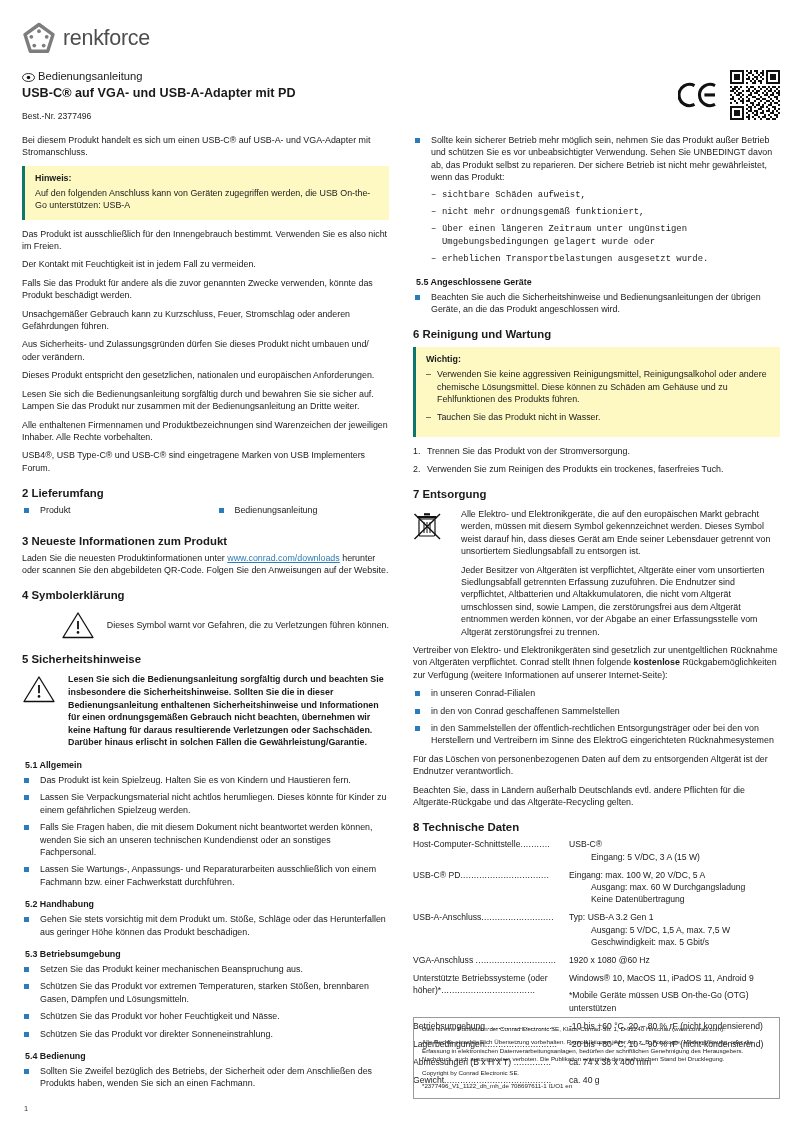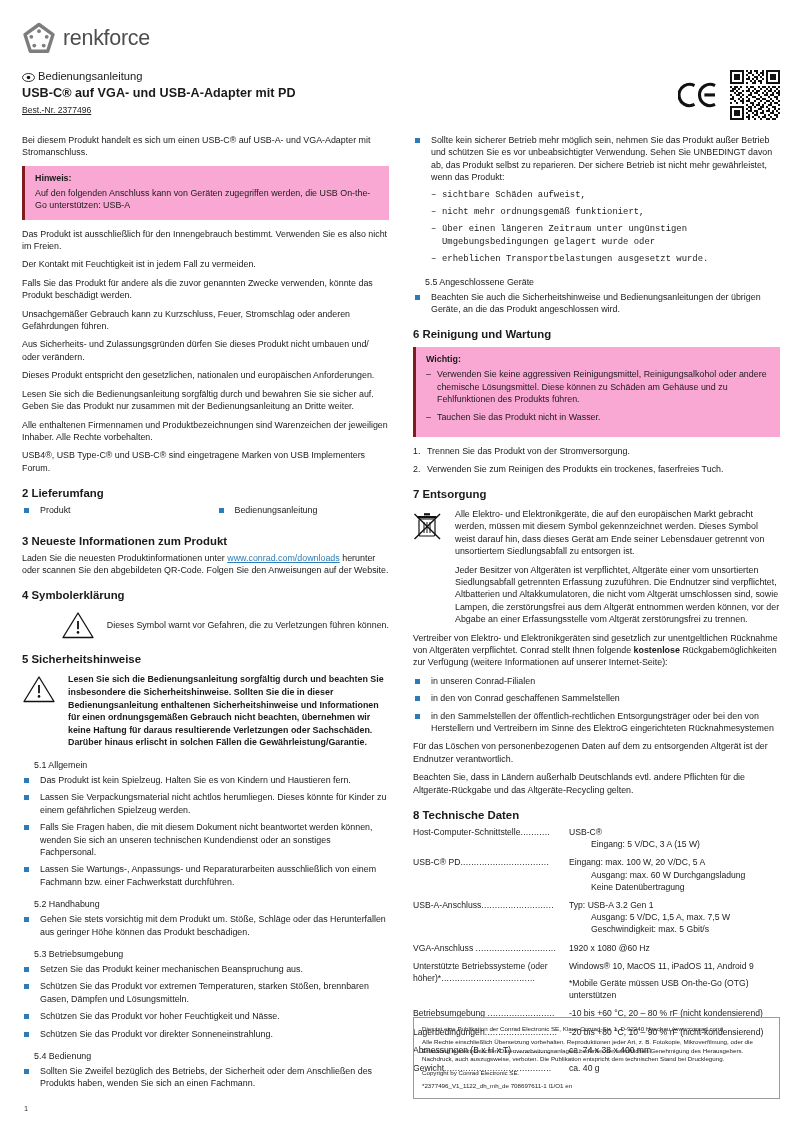--- a/index.html
+++ b/index.html
@@ -56,10 +56,9 @@
     letter-spacing: 0.05px;
   }
   .doc-order {
-    margin-top: 5px;
+    margin-top: 11px;
     font-size: 8.6px;
     color: #222;
-    text-decoration: underline;
   }
   .marks {
     position: absolute;

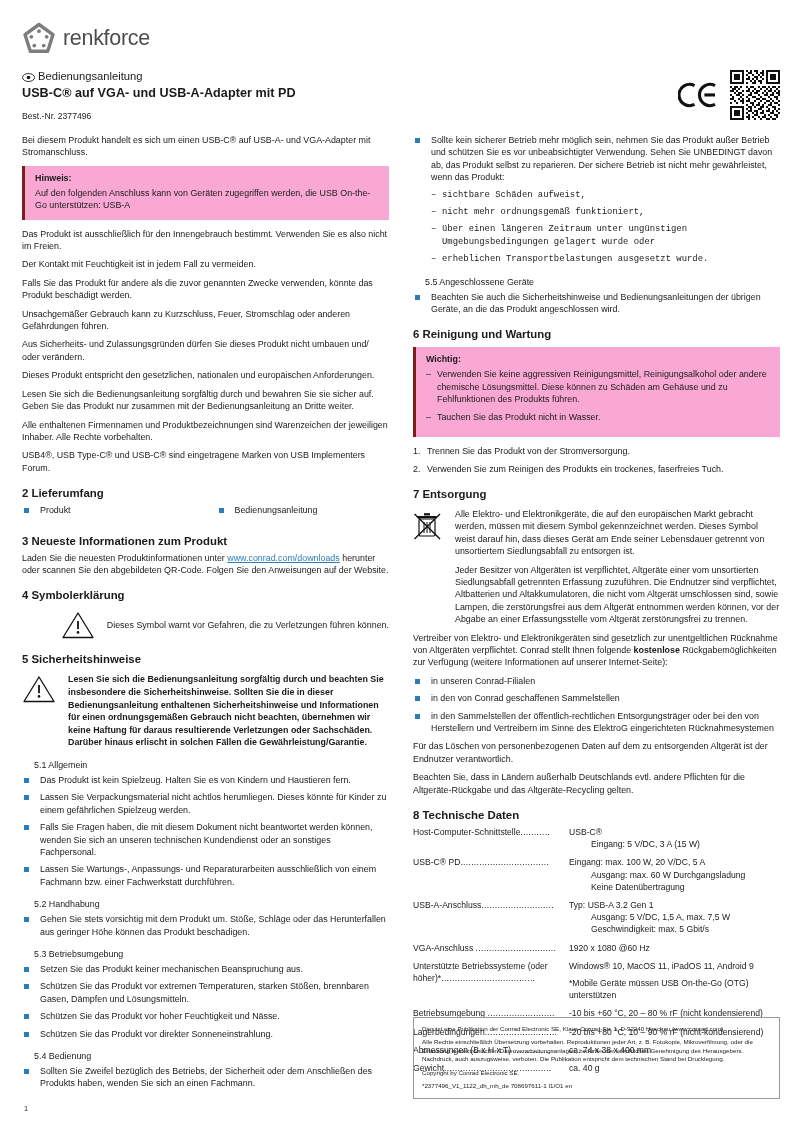--- a/index.html
+++ b/index.html
@@ -144,8 +144,8 @@
 
   
   .callout {
-    background: #f9a8d4;
-    border-left: 3px solid #7f1d1d;
+    background: #fef9c3;
+    border-left: 3px solid #0f766e;
     padding: 7px 10px 8px 10px;
     margin: 7px 0 8px 0;
   }

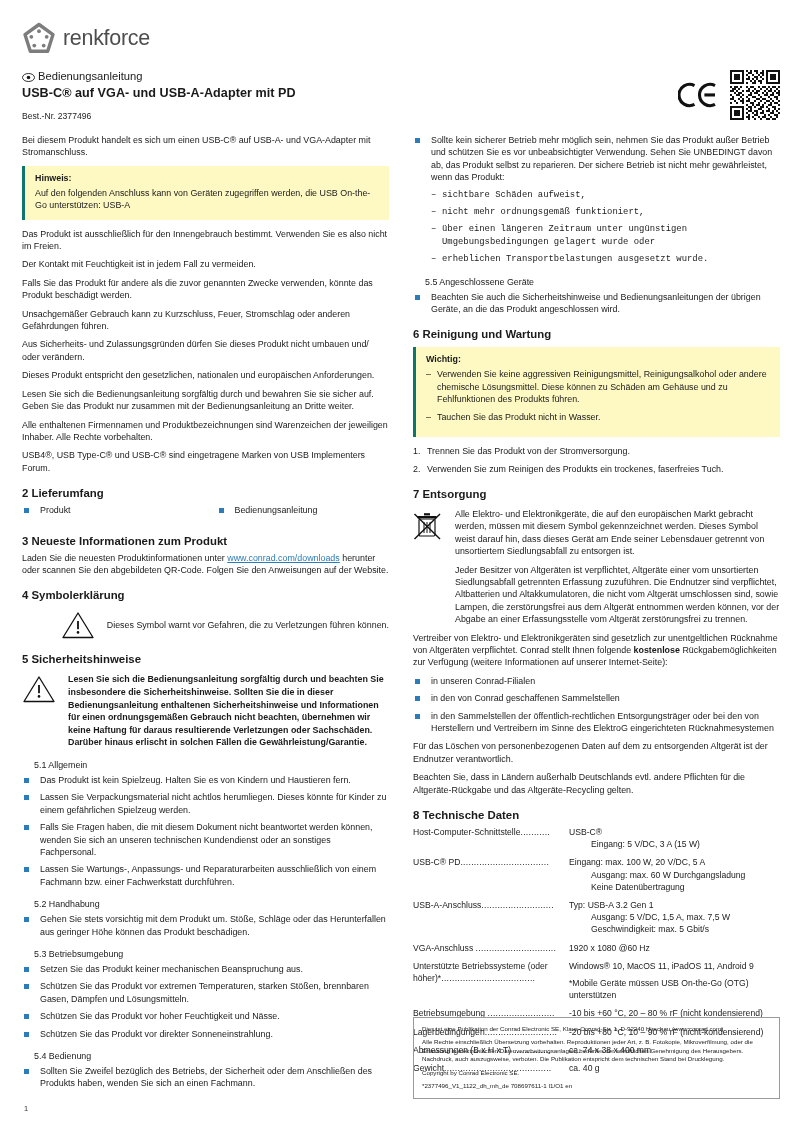--- a/index.html
+++ b/index.html
@@ -80,8 +80,8 @@
   }
   h3.sub {
     font-size: 8.9px;
-    font-weight: normal;
-    margin: 11px 0 4px 12px;
+    font-weight: bold;
+    margin: 11px 0 4px 3px;
   }
   p.t {
     font-size: 8.9px;

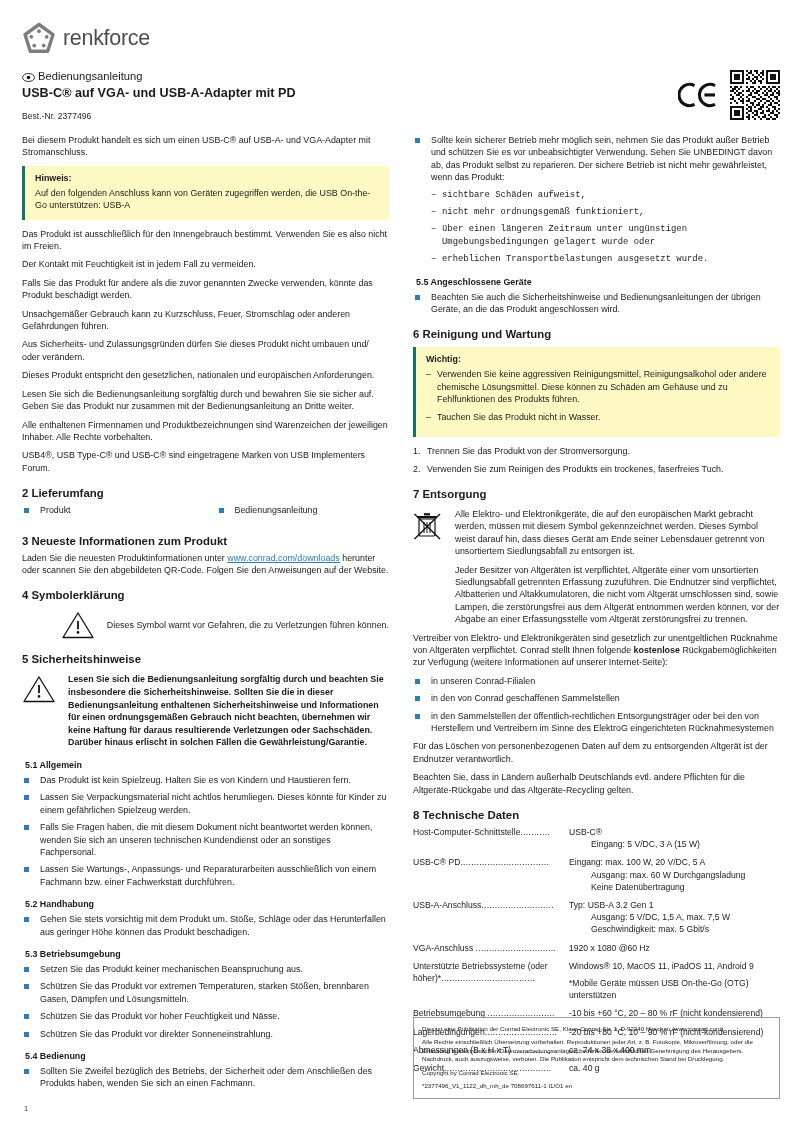--- a/index.html
+++ b/index.html
@@ -440,7 +440,7 @@
       <p class="t">Unsachgemäßer Gebrauch kann zu Kurzschluss, Feuer, Stromschlag oder anderen Gefährdungen führen.</p>
       <p class="t">Aus Sicherheits- und Zulassungsgründen dürfen Sie dieses Produkt nicht umbauen und/ oder verändern.</p>
       <p class="t">Dieses Produkt entspricht den gesetzlichen, nationalen und europäischen Anforderungen.</p>
-      <p class="t">Lesen Sie sich die Bedienungsanleitung sorgfältig durch und bewahren Sie sie sicher auf. Geben Sie das Produkt nur zusammen mit der Bedienungsanleitung an Dritte weiter.</p>
+      <p class="t">Lesen Sie sich die Bedienungsanleitung sorgfältig durch und bewahren Sie sie sicher auf. Lampen Sie das Produkt nur zusammen mit der Bedienungsanleitung an Dritte weiter.</p>
       <p class="t">Alle enthaltenen Firmennamen und Produktbezeichnungen sind Warenzeichen der jeweiligen Inhaber. Alle Rechte vorbehalten.</p>
       <p class="t">USB4®, USB Type-C® und USB-C® sind eingetragene Marken von USB Implementers Forum.</p>
 

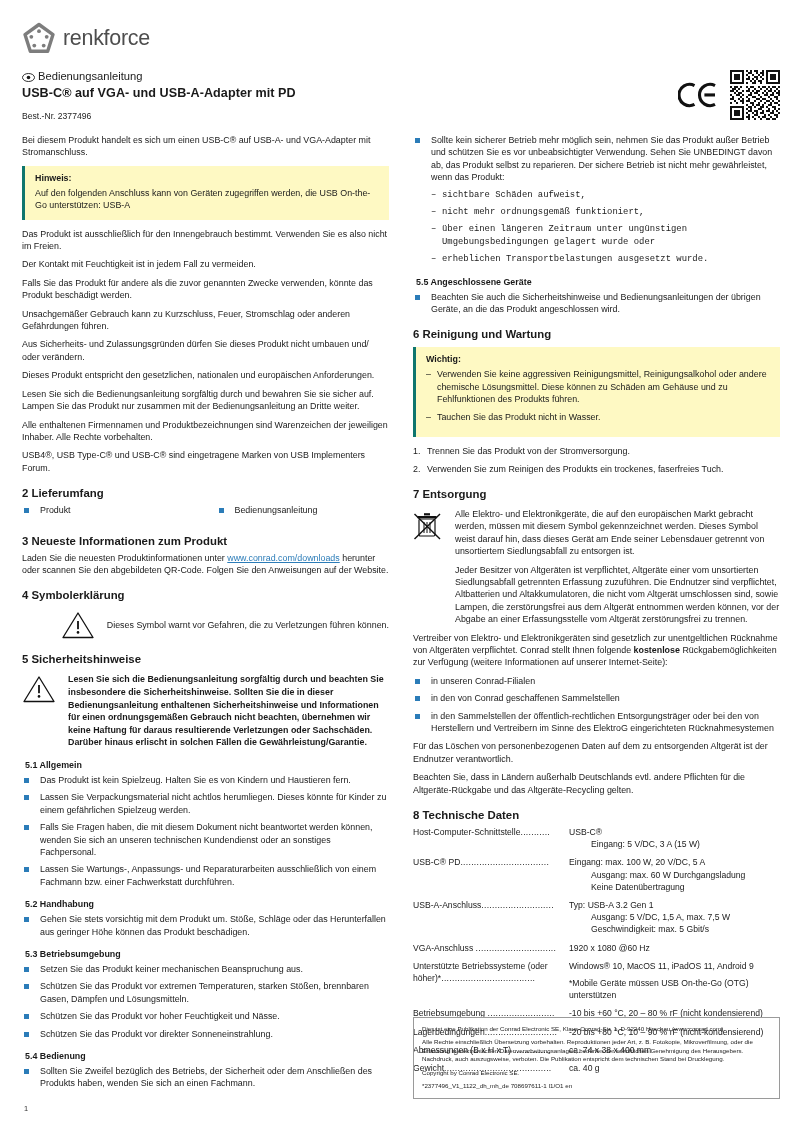--- a/index.html
+++ b/index.html
@@ -164,7 +164,7 @@
   .warnrow .txt.strong { font-weight: bold; line-height: 12.6px; }
   .warnrow.sym { align-items: center; justify-content: flex-end; }
 
-  .wee { display:flex; gap: 12px; align-items: flex-start; margin: 8px 0 6px 0; }
+  .wee { display:flex; gap: 18px; align-items: flex-start; margin: 8px 0 6px 0; }
   .wee .bin { flex: 0 0 auto; width: 30px; height: 32px; margin-top: 2px; }
   .wee .txt p.t:last-child { margin-bottom: 0; }
 

